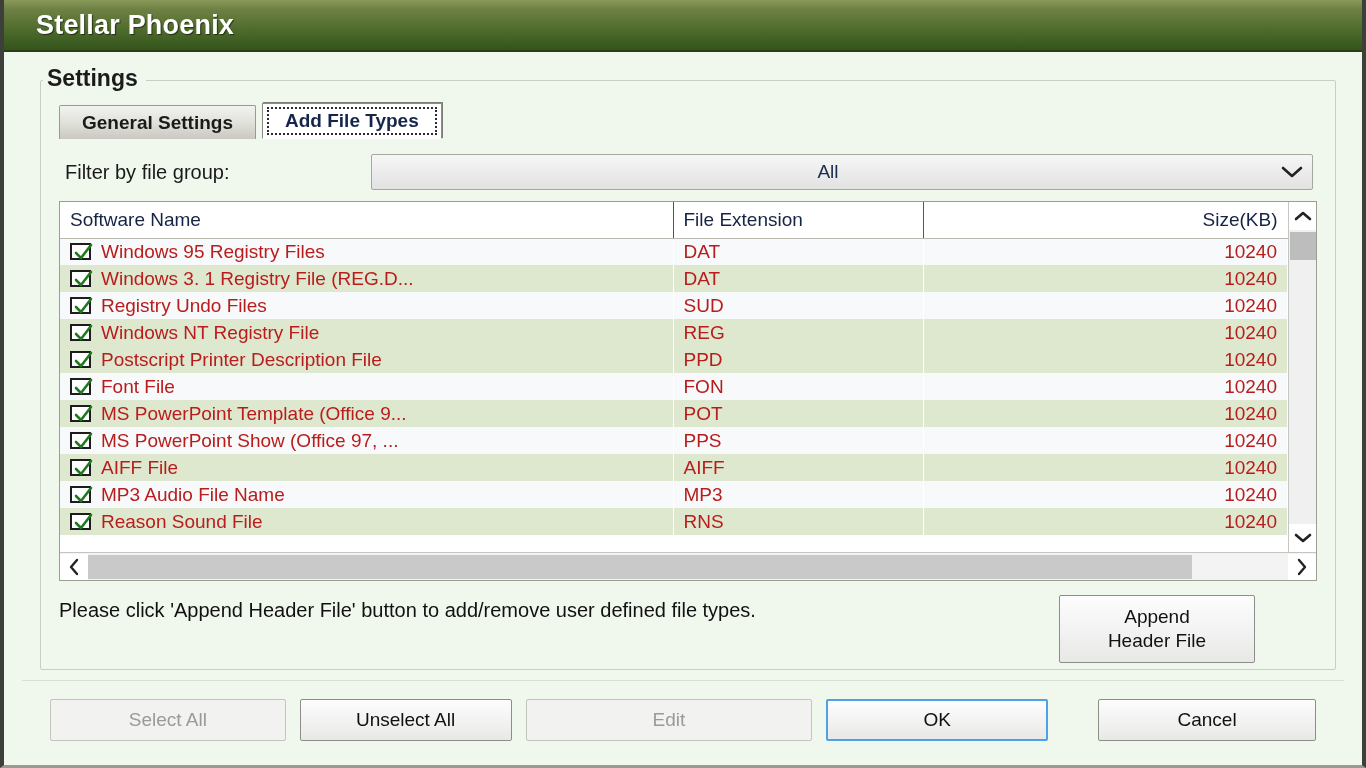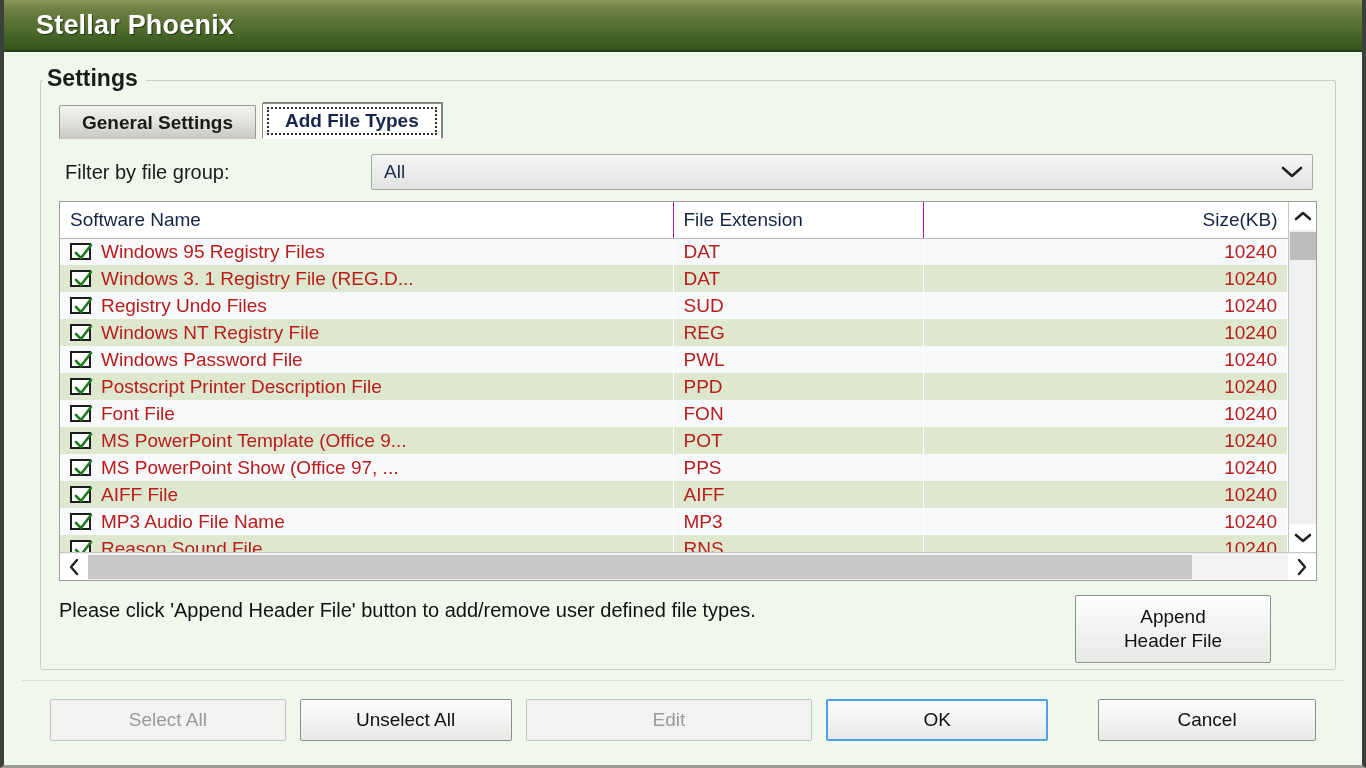--- a/index.html
+++ b/index.html
@@ -149,6 +149,7 @@
     display: flex;
     align-items: center;
     margin-right: 4px;
+    text-align: center;
   }
   .combo-value {
     font-size: 19px;

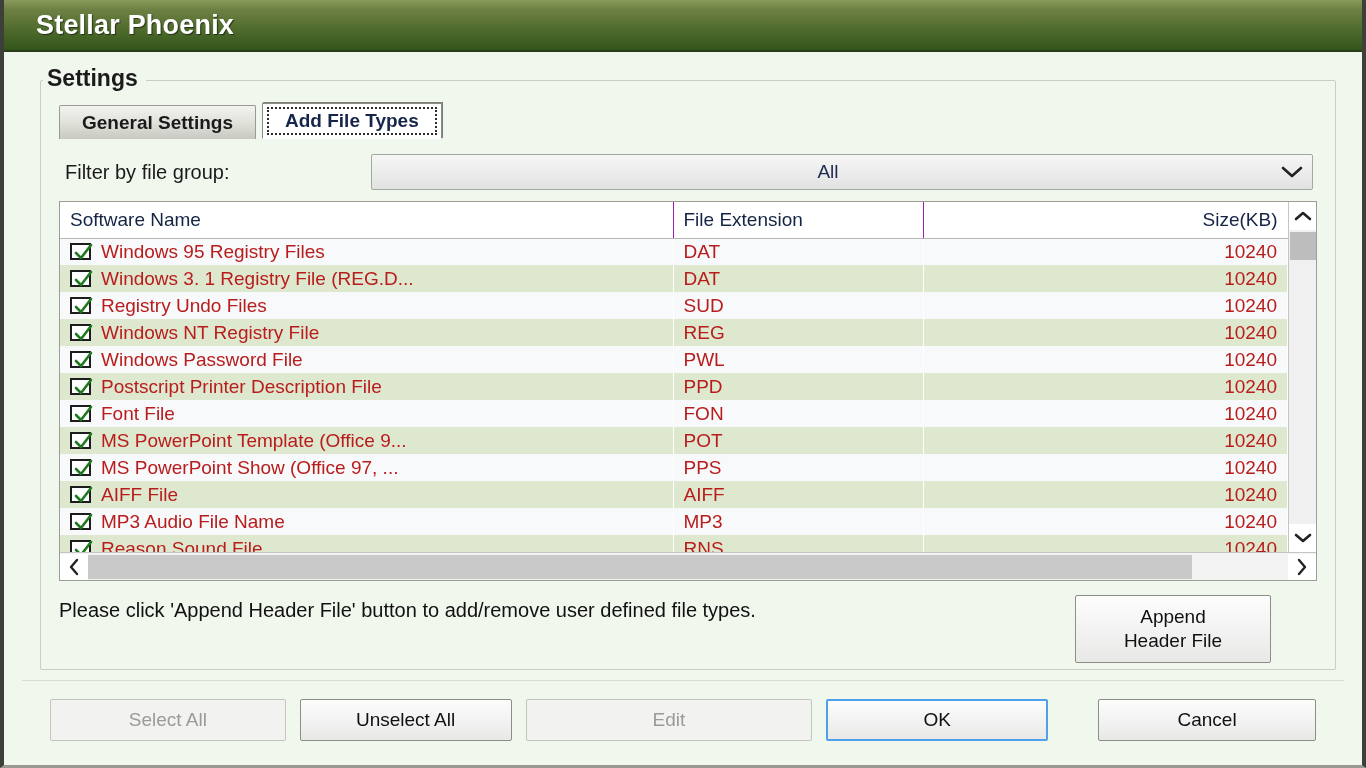--- a/index.html
+++ b/index.html
@@ -435,20 +435,6 @@
                       <td class="col-ext">REG</td>
                       <td class="col-size">10240</td>
                     </tr>
-                    <tr class="row-norm">
-                      <td class="col-name">
-                        <div class="cell-name-inner">
-                          <span class="chk">
-                            <svg width="21" height="21" viewBox="0 0 21 21">
-                              <path d="M3 10 L8 15 L18 2" stroke="#1f7a1f" stroke-width="2.6" fill="none" stroke-linecap="round" stroke-linejoin="round"></path>
-                            </svg>
-                          </span>
-                          <span>Windows Password File</span>
-                        </div>
-                      </td>
-                      <td class="col-ext">PWL</td>
-                      <td class="col-size">10240</td>
-                    </tr>
                     <tr class="row-alt">
                       <td class="col-name">
                         <div class="cell-name-inner">

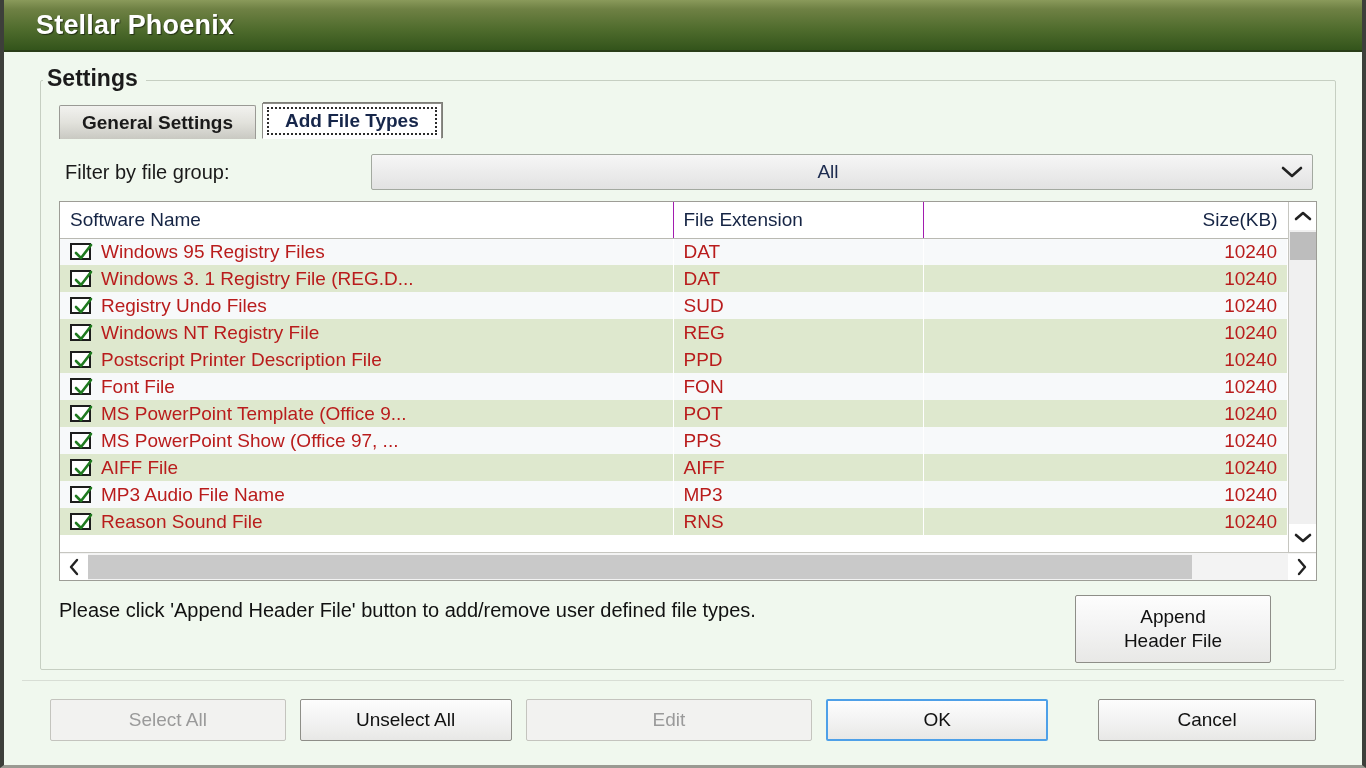--- a/index.html
+++ b/index.html
@@ -272,7 +272,6 @@
     display: flex;
     align-items: flex-start;
     margin-top: 14px;
-    gap: 16px;
   }
   .hint-text {
     flex: 1 1 auto;

